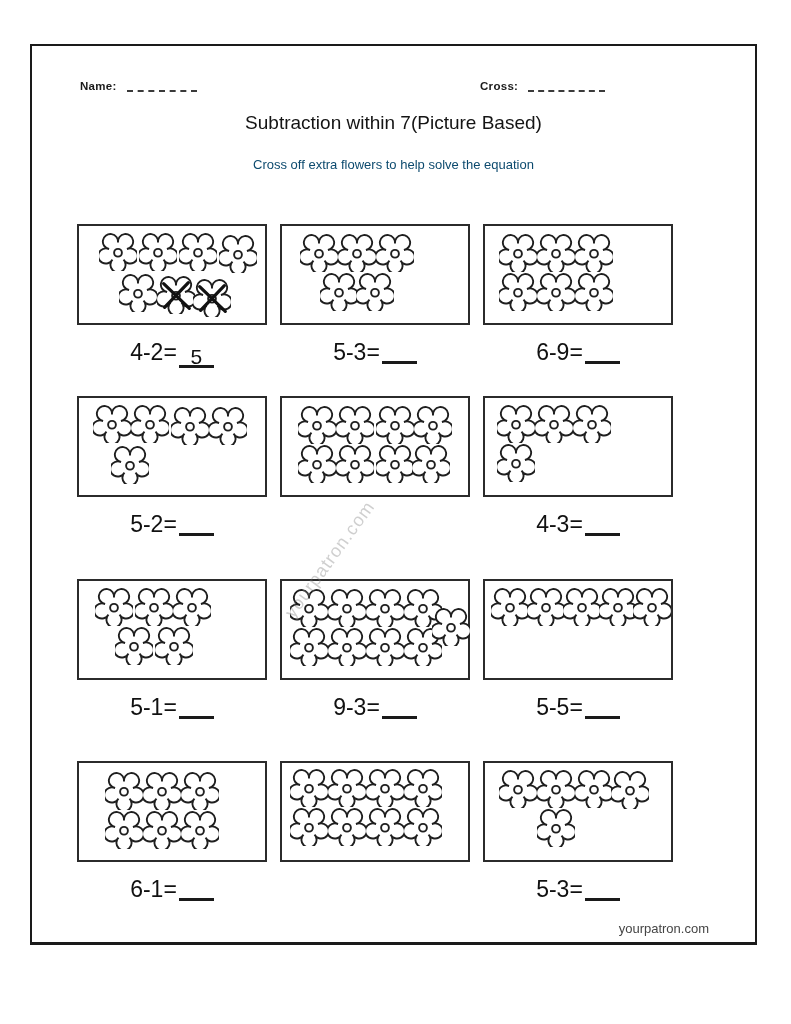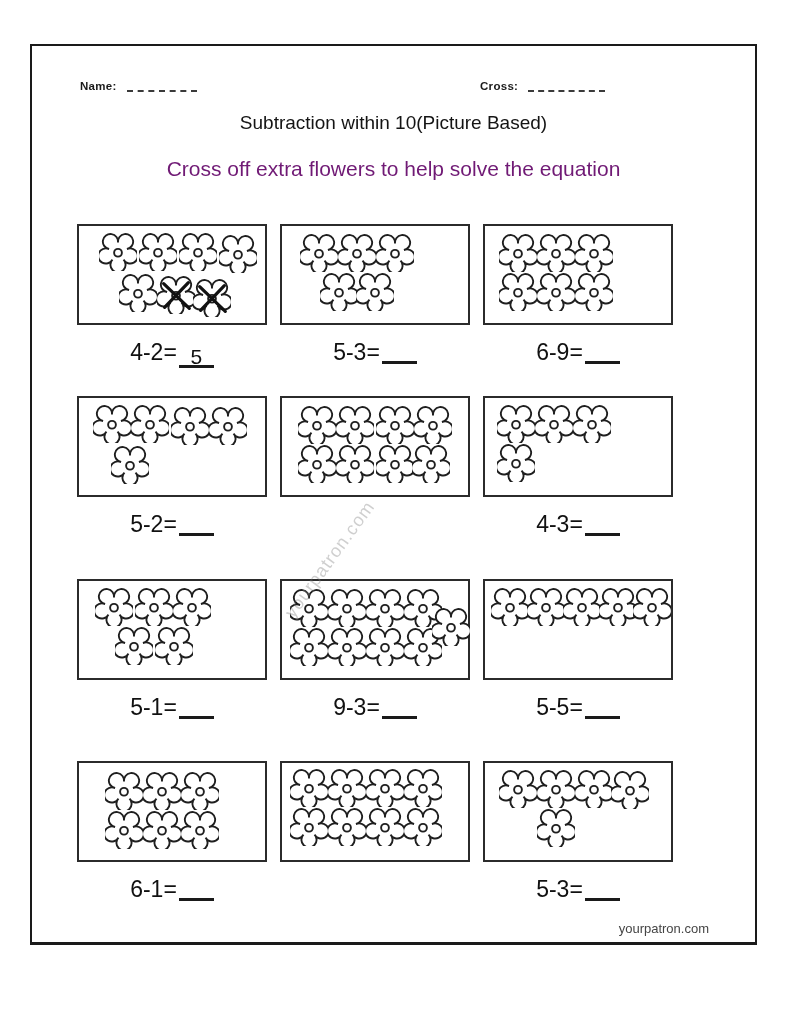--- a/index.html
+++ b/index.html
@@ -108,7 +108,7 @@
     <span>Cross:</span><span class="dash-line"></span>
   </div>
 
-  <div class="title">Subtraction within 10(Picture Based)</div>
+  <div class="title">Subtraction within 7(Picture Based)</div>
   <div class="subtitle">Cross off extra flowers to help solve the equation</div>
 
   <div class="grid">

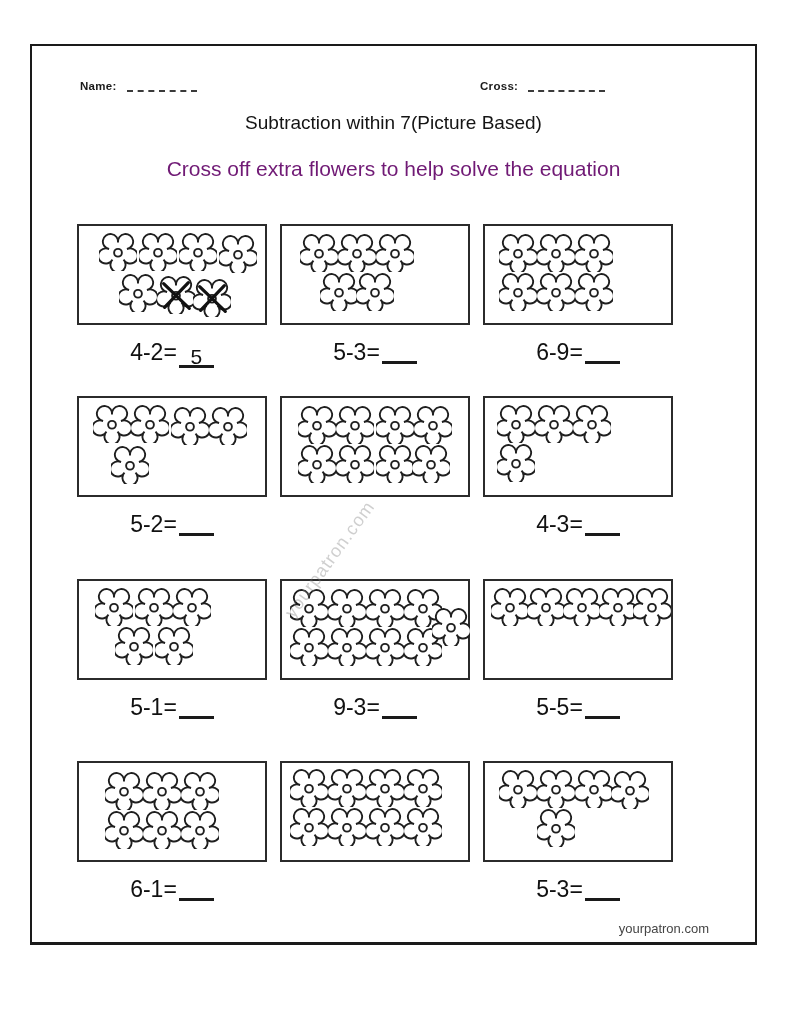--- a/index.html
+++ b/index.html
@@ -38,7 +38,7 @@
   }
   .subtitle {
     position: absolute; top: 111px; left: 0; width: 100%;
-    text-align: center; font-size: 21px; color: #701a75;
+    text-align: center; font-size: 13px; color: #0c4a6e;
   }
 
   

